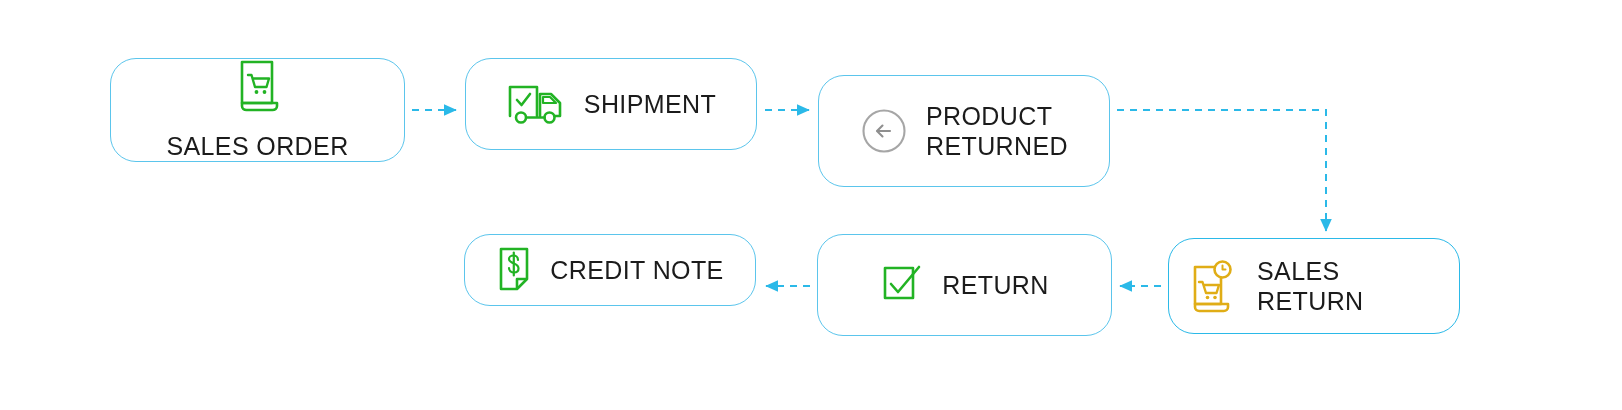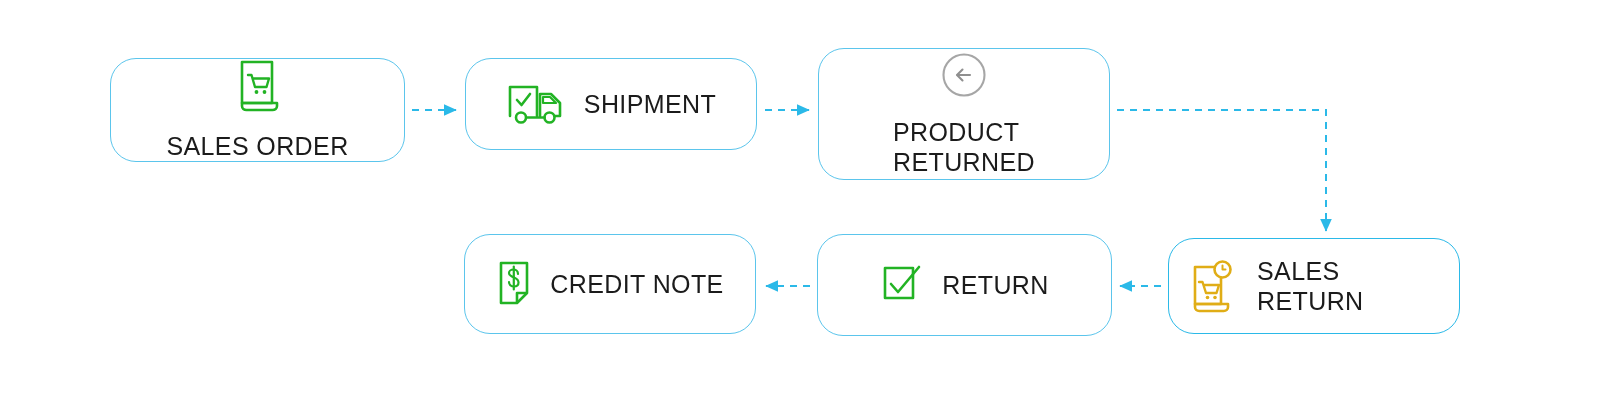--- a/index.html
+++ b/index.html
@@ -113,7 +113,7 @@
     <span class="node-label">SHIPMENT</span>
   </div>
 
-  <div class="node" style="left:818px; top:48px; width:292px; height:132px;flex-direction:column;">
+  <div class="node" style="left:818px; top:75px; width:292px; height:112px;">
     <span class="node-icon">
       <svg width="48" height="48" viewBox="0 0 48 48" xmlns="http://www.w3.org/2000/svg">
         <circle cx="24" cy="24" r="20.5" fill="none" stroke="#a6a6a6" stroke-width="2.1"></circle>

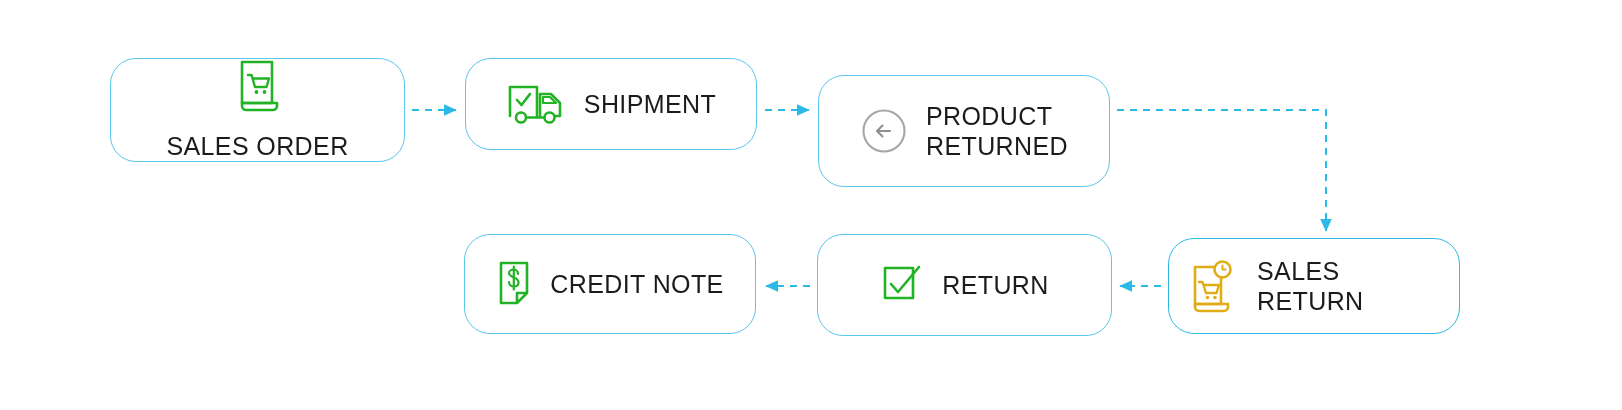--- a/index.html
+++ b/index.html
@@ -150,7 +150,7 @@
     <span class="node-label">RETURN</span>
   </div>
 
-  <div class="node" style="left:464px; top:234px; width:292px; height:100px;">
+  <div class="node" style="left:464px; top:234px; width:292px; height:72px;">
     <span class="node-icon">
       <svg width="36" height="48" viewBox="0 0 36 48" xmlns="http://www.w3.org/2000/svg">
         <path d="M5 3 H31 V33 L21 43 H5 Z" fill="none" stroke="#22b324" stroke-width="2.6" stroke-linejoin="round"></path>

